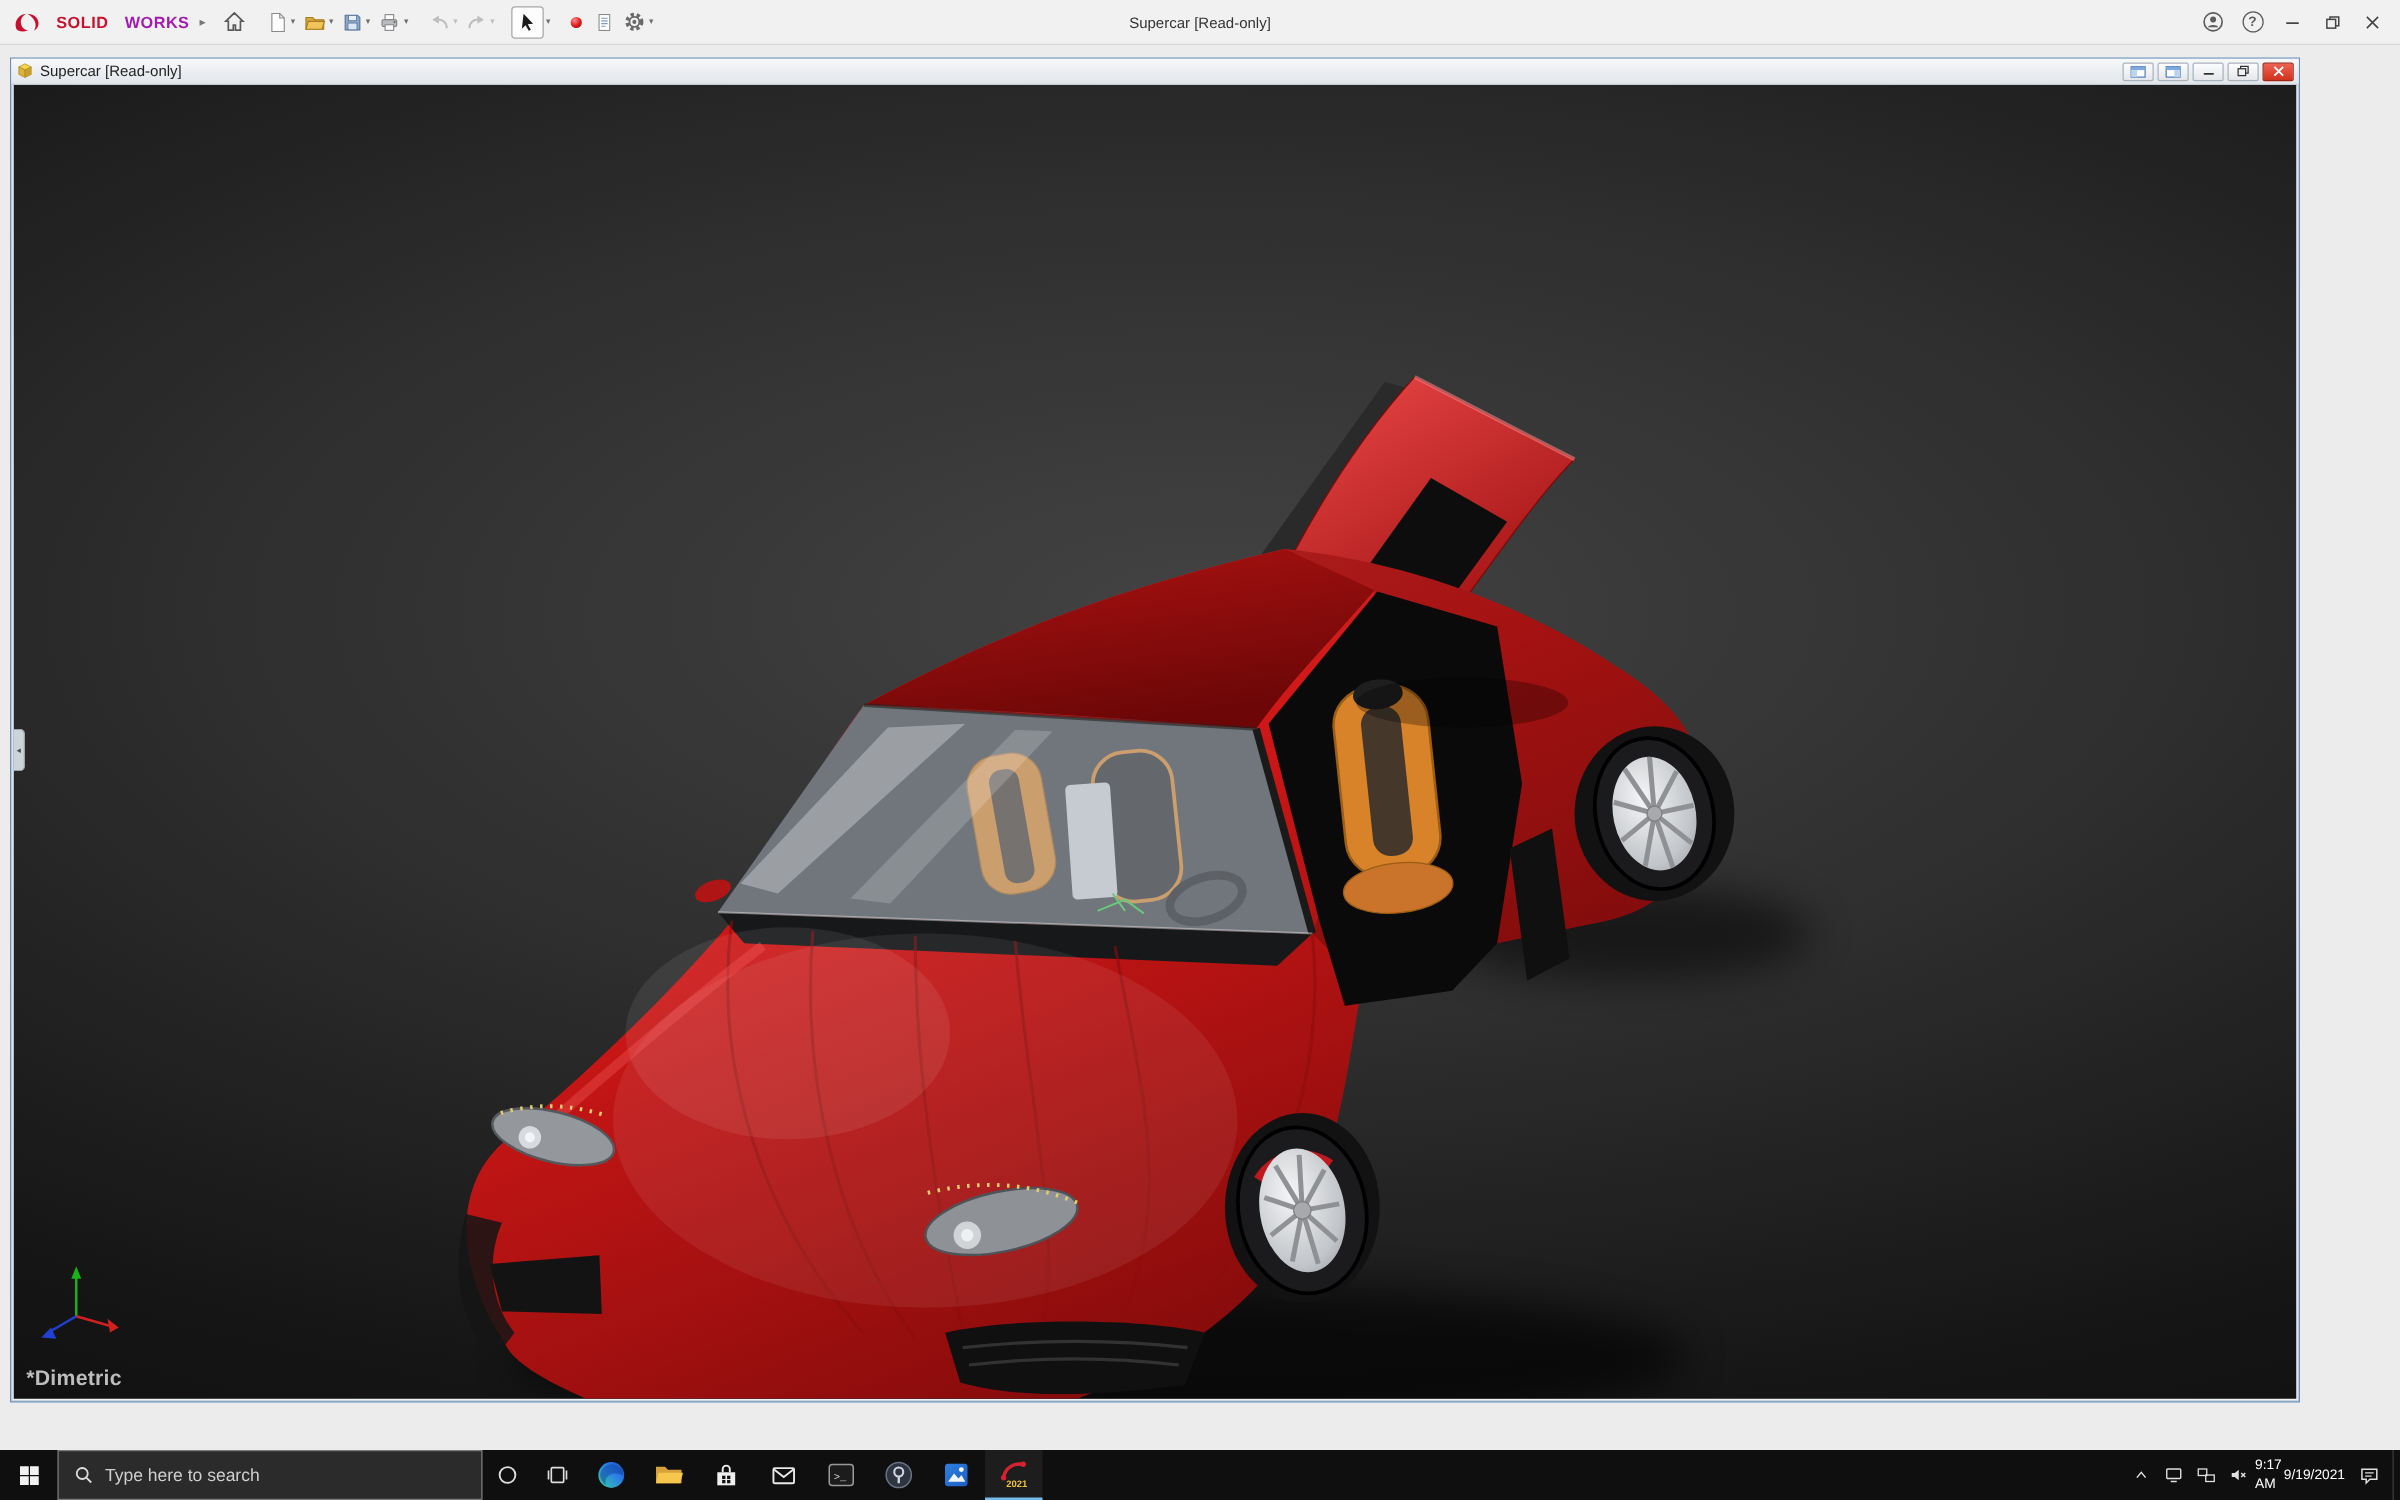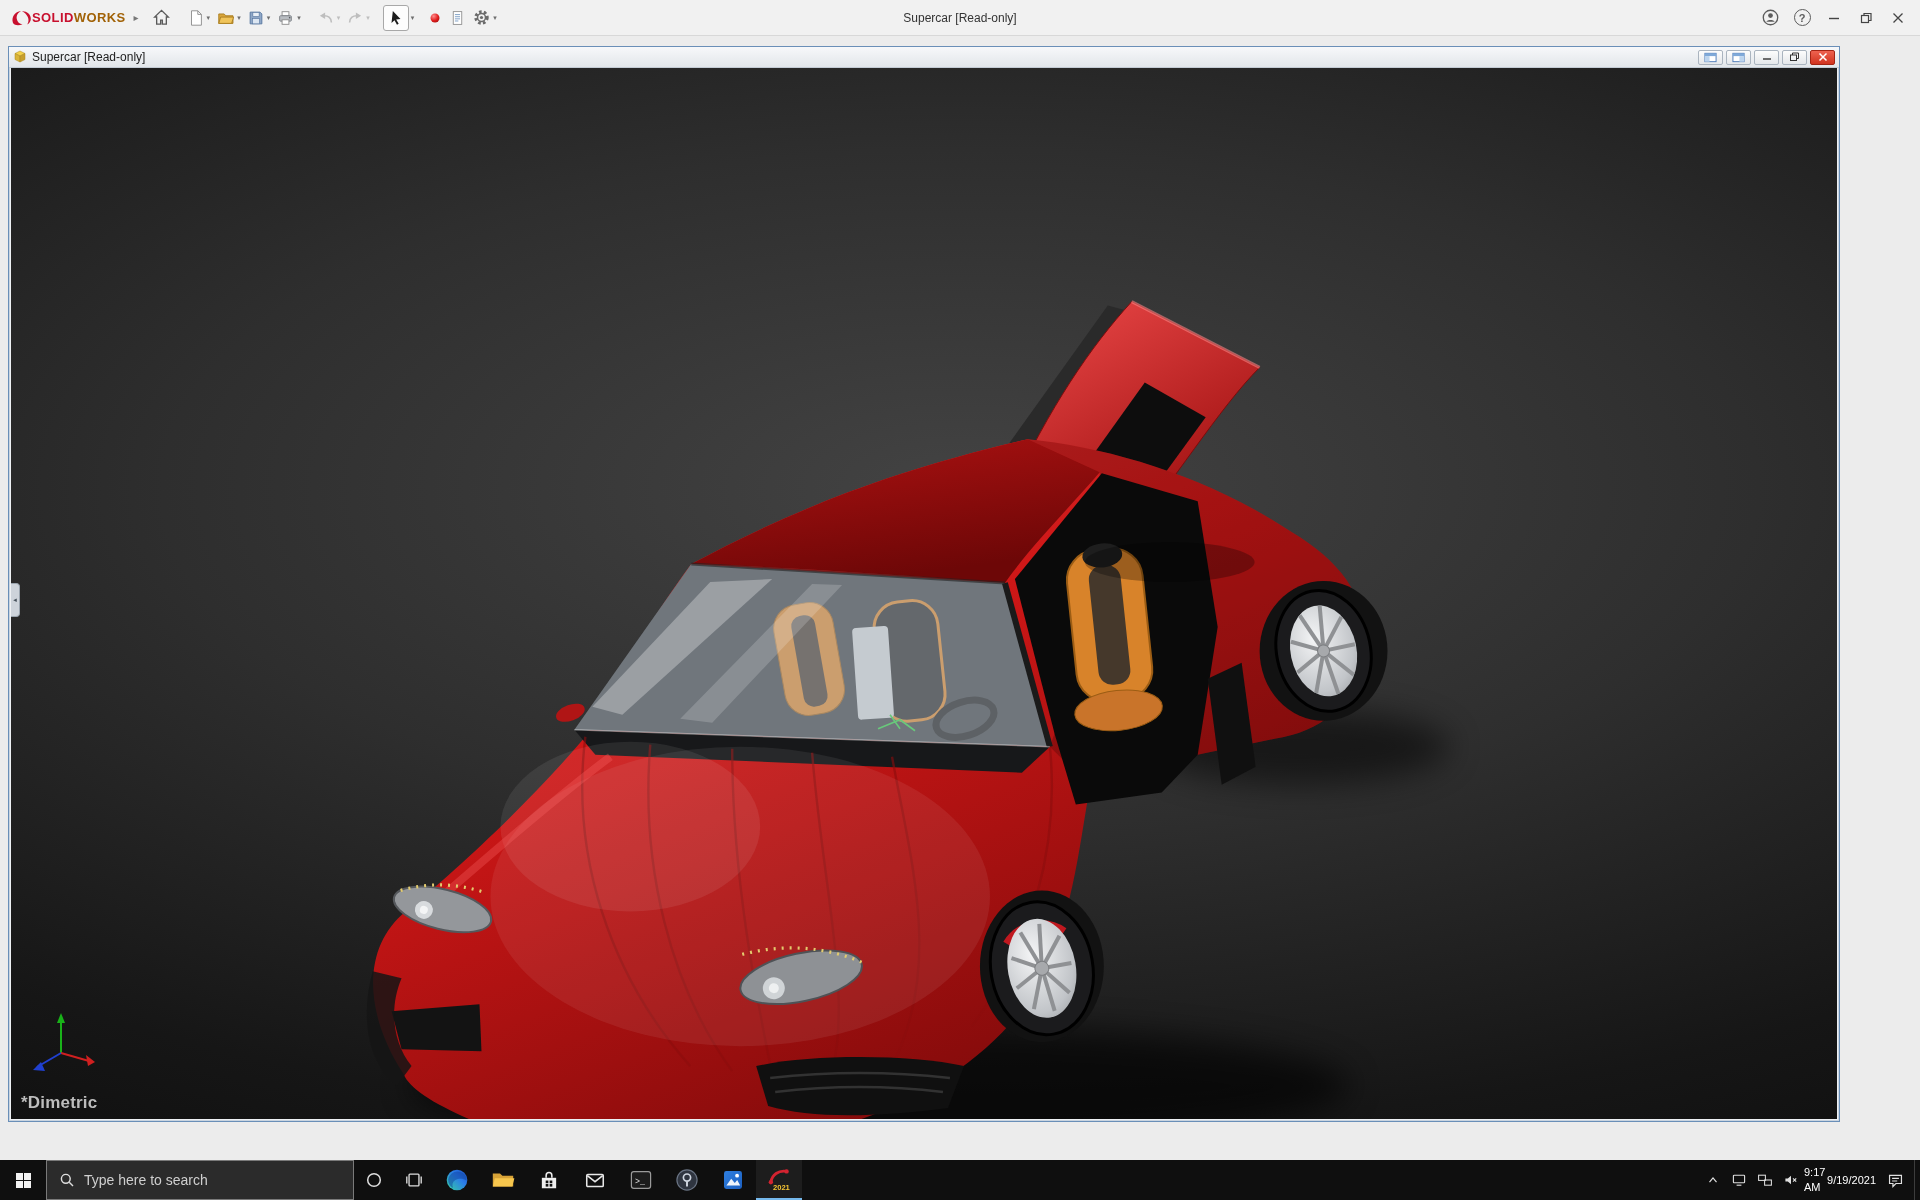--- a/index.html
+++ b/index.html
@@ -10,7 +10,7 @@
   .app-bar { position:absolute; left:0; top:0; width:1920px; height:36px;
     background:#f1f1f1; border-bottom:1px solid #d8d8d8;
     display:flex; align-items:center; padding:0 6px; }
-  .brand { display:flex; align-items:center; gap:0; padding:0 4px; }
+  .brand { display:flex; align-items:center; gap:13px; padding:0 4px; }
   .brand-solid { color:#c8102e; font-weight:bold; font-size:13px; letter-spacing:.4px; }
   .brand-works { color:#a16207; font-weight:bold; font-size:13px; letter-spacing:.4px; }
   .breadcrumb-arrow { color:#777; font-size:10px; margin:0 10px 0 4px; cursor:default; }

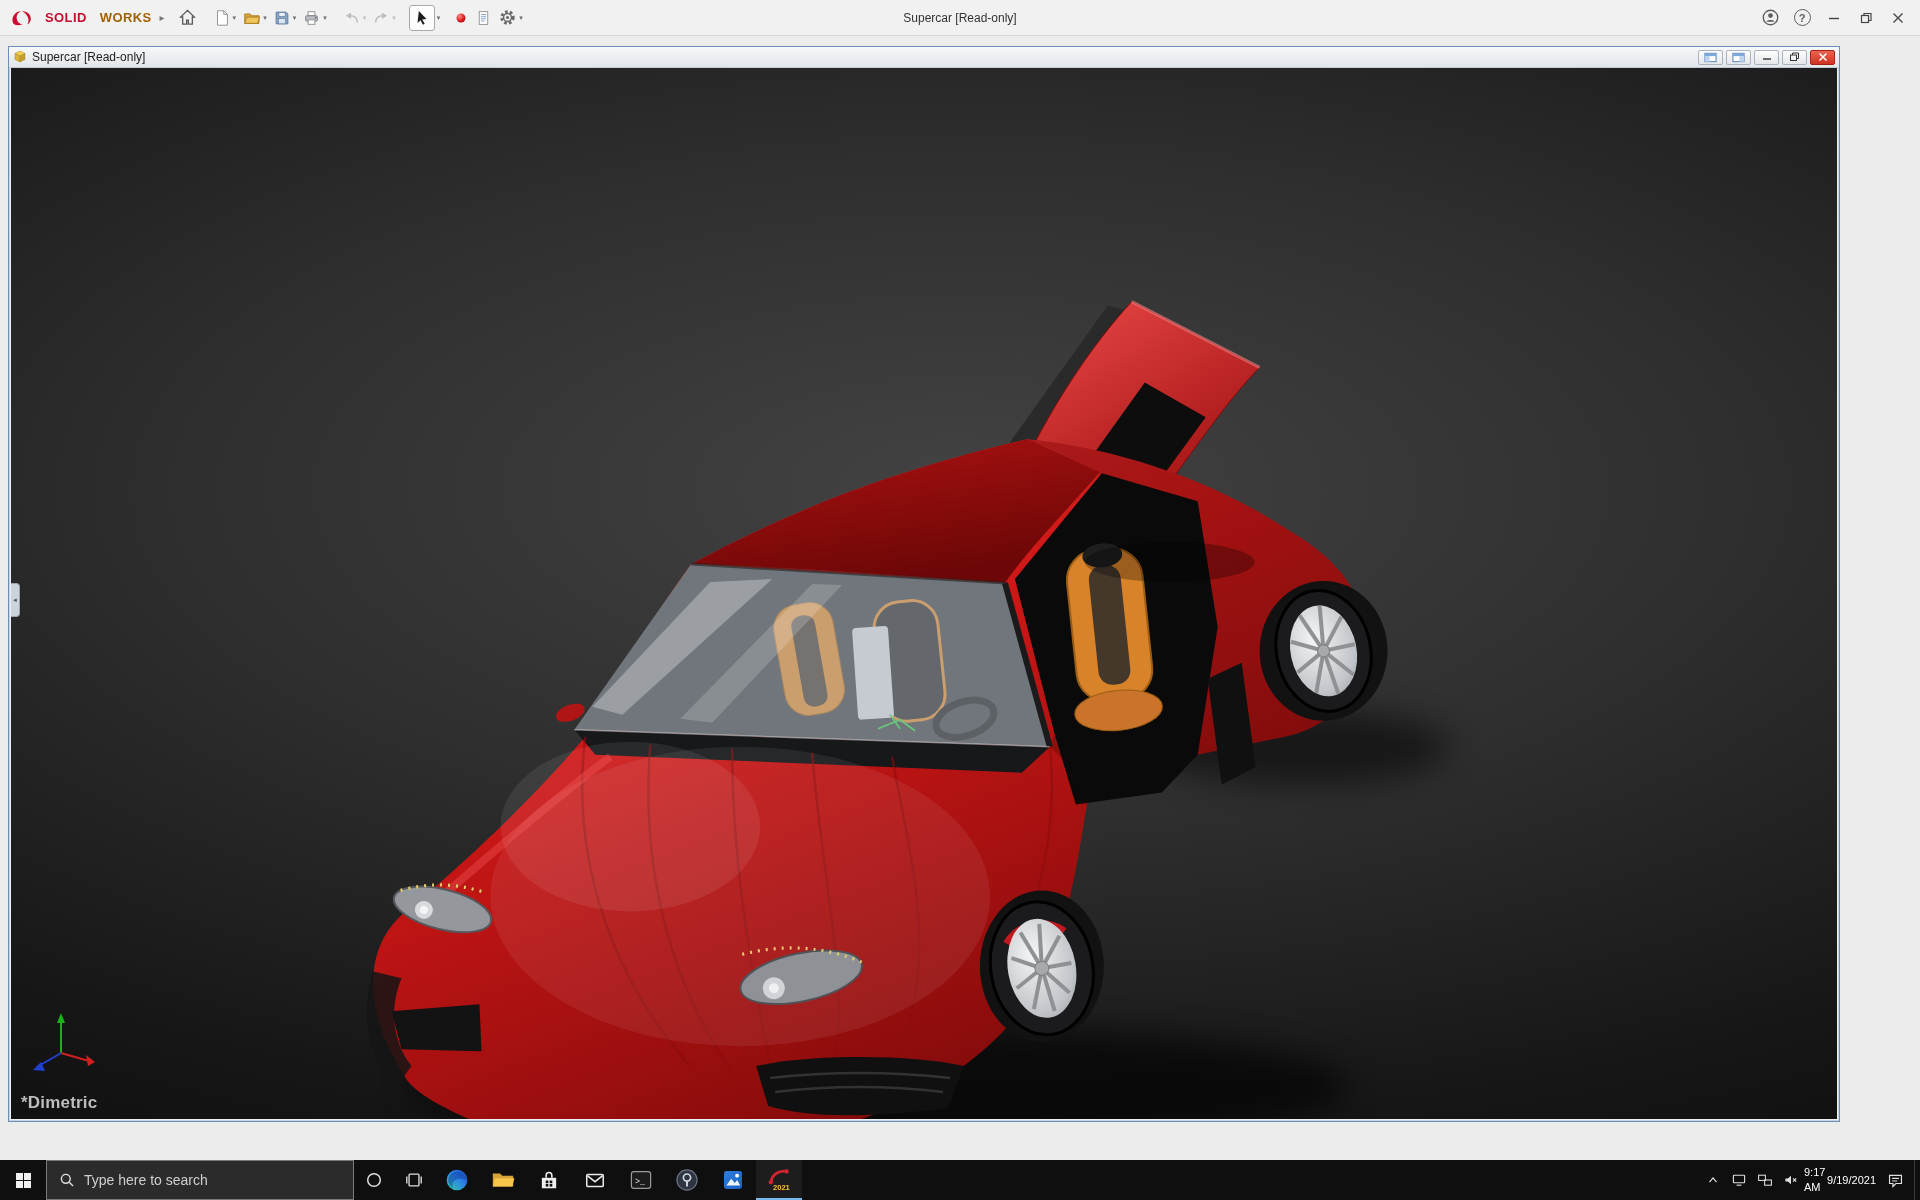--- a/index.html
+++ b/index.html
@@ -12,7 +12,7 @@
     display:flex; align-items:center; padding:0 6px; }
   .brand { display:flex; align-items:center; gap:13px; padding:0 4px; }
   .brand-solid { color:#c8102e; font-weight:bold; font-size:13px; letter-spacing:.4px; }
-  .brand-works { color:#a16207; font-weight:bold; font-size:13px; letter-spacing:.4px; }
+  .brand-works { color:#a21caf; font-weight:bold; font-size:13px; letter-spacing:.4px; }
   .breadcrumb-arrow { color:#777; font-size:10px; margin:0 10px 0 4px; cursor:default; }
   .toolbar { display:flex; align-items:center; gap:2px; }
   .tgroup { display:flex; align-items:center; margin-right:8px; }

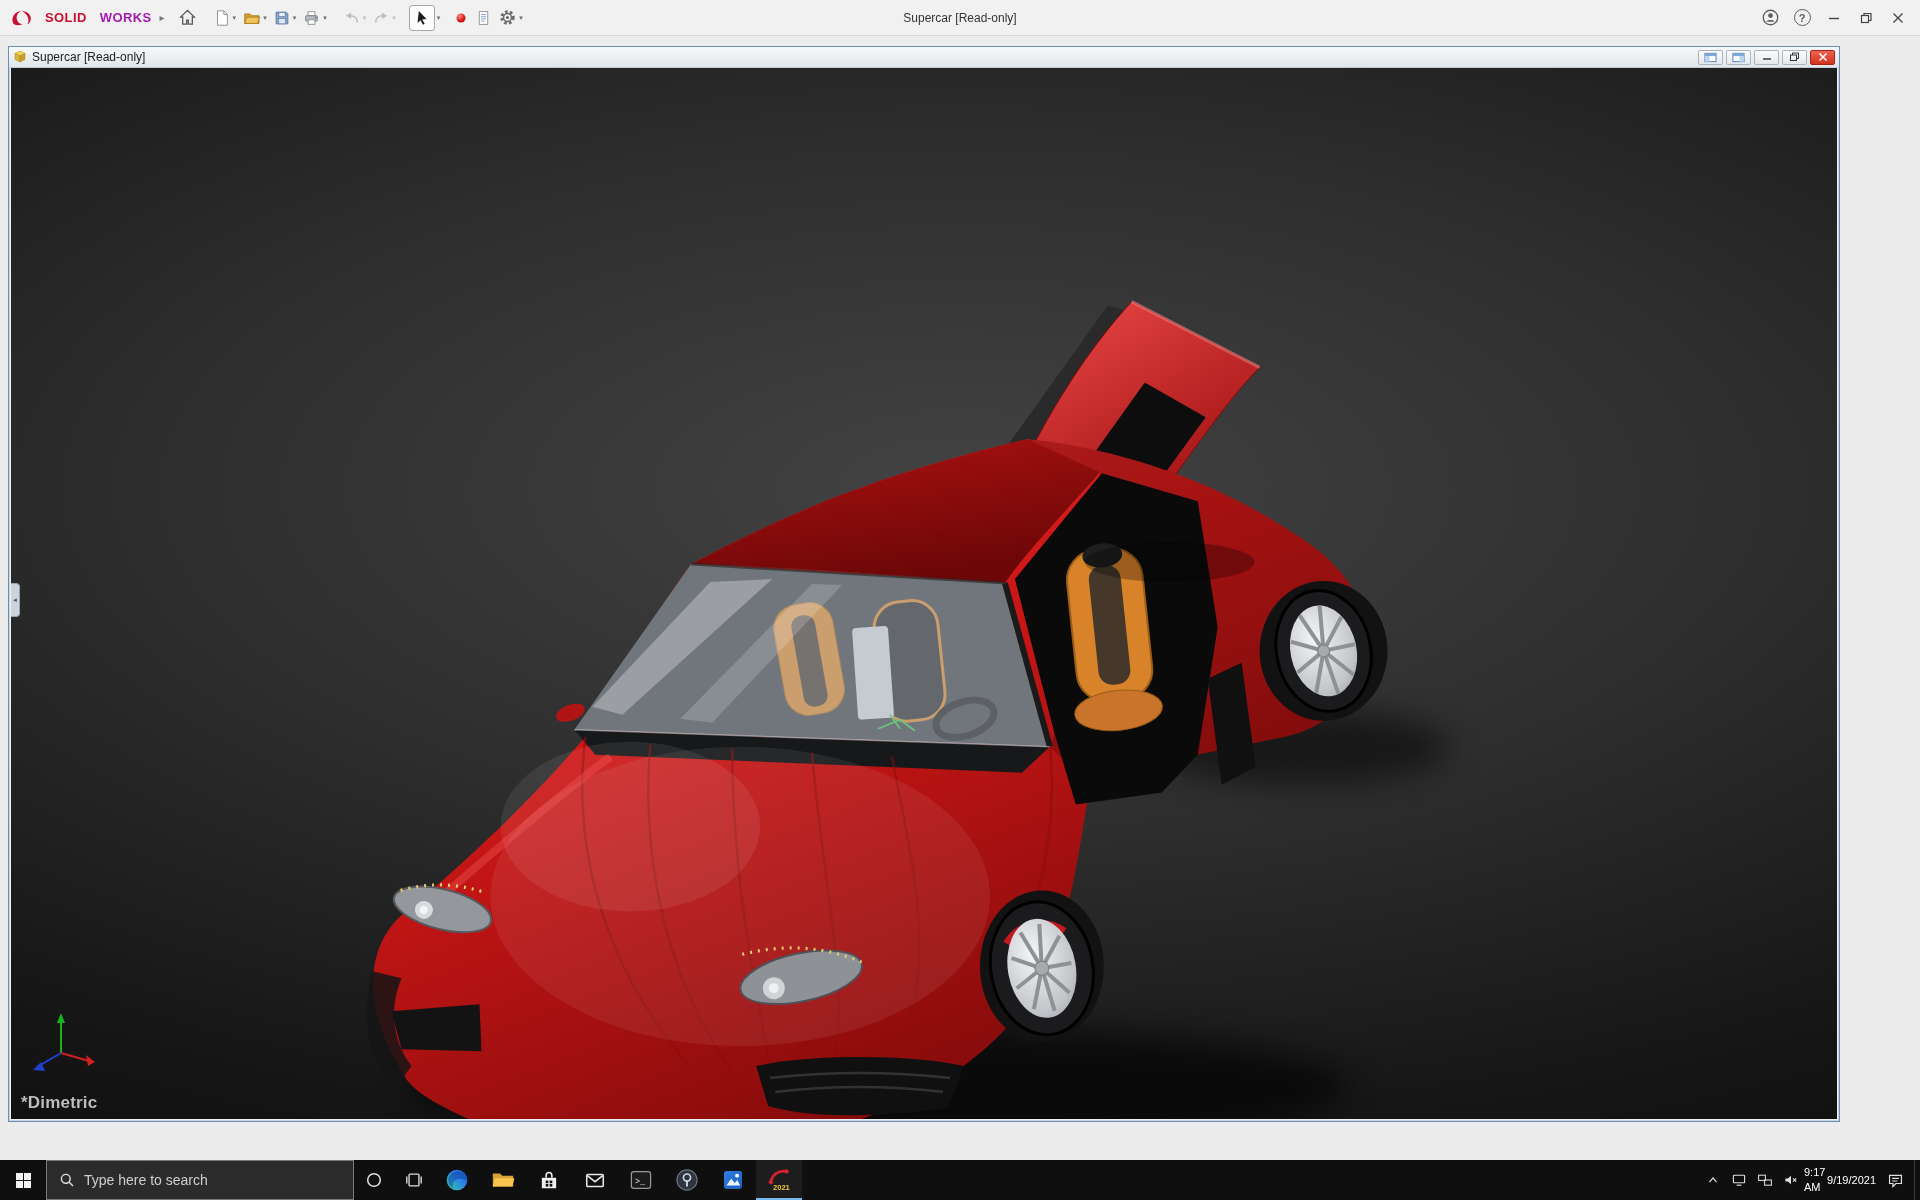--- a/index.html
+++ b/index.html
@@ -59,7 +59,7 @@
   .tb-btn { width:46px; display:flex; align-items:center; justify-content:center;
     background:transparent; border:none; cursor:default; }
   .tb-btn.small { width:40px; }
-  .tb-search { width:308px; display:flex; align-items:center; gap:9px; padding:0 12px;
+  .tb-search { width:340px; display:flex; align-items:center; gap:9px; padding:0 12px;
     background:#2b2b2b; border:1px solid #7a7a7a; }
   .tb-search input { flex:1; background:transparent; border:none; outline:none;
     color:#e0e0e0; font-size:14px; font-family:"Liberation Sans", sans-serif; }

